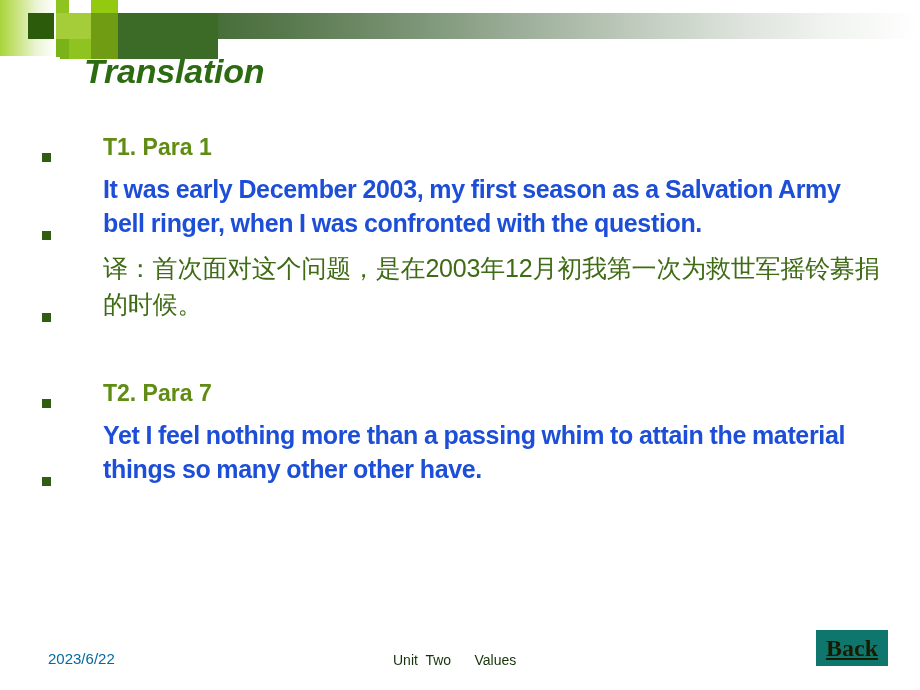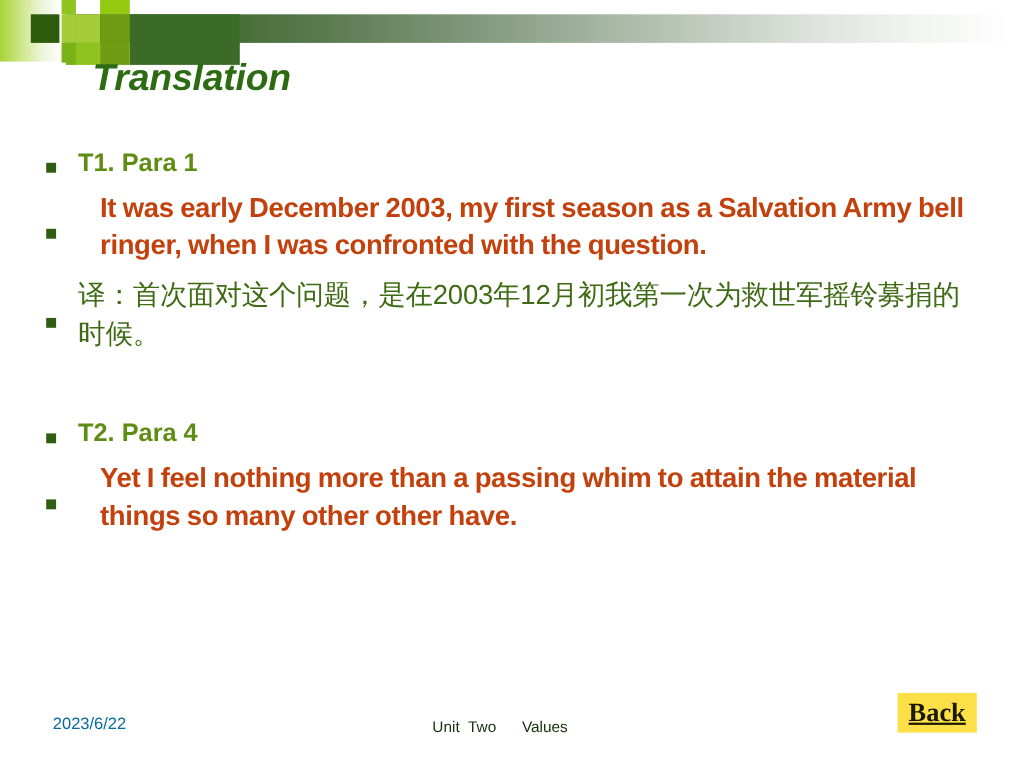--- a/index.html
+++ b/index.html
@@ -82,7 +82,8 @@
 
   .bullet-row {
     display: flex;
-    align-items: center;
+    align-items: flex-end;
+    gap: 32px;
   }
 
   .bullet-marker {

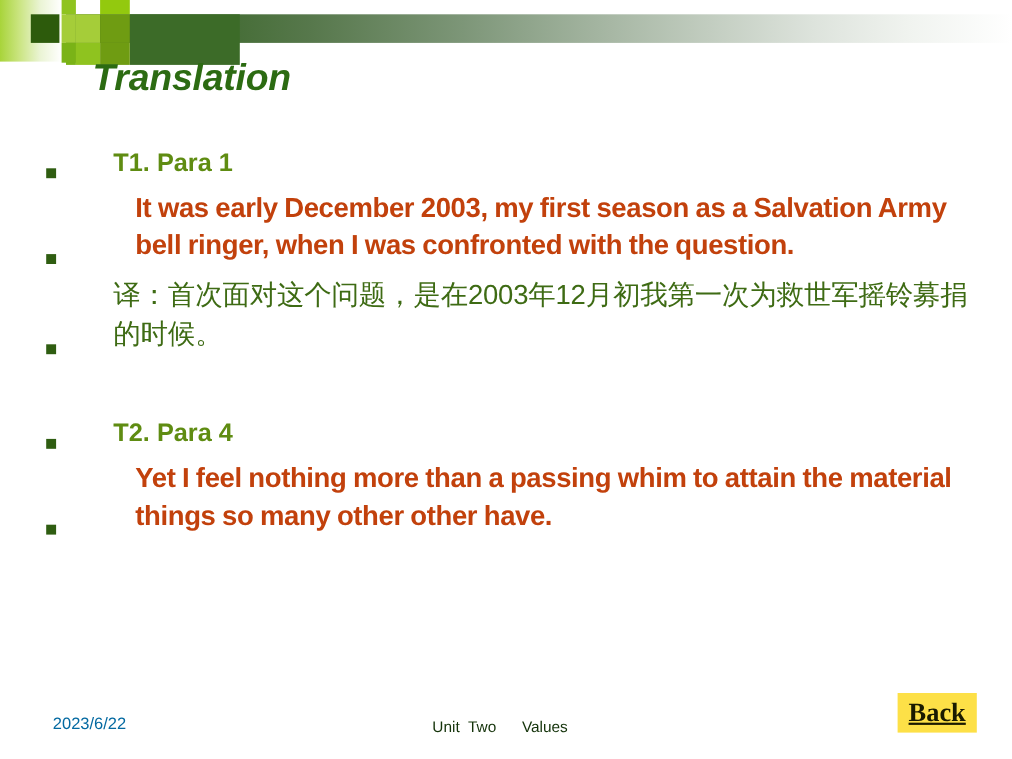--- a/index.html
+++ b/index.html
@@ -112,11 +112,10 @@
   .row-en .bullet-text {
     font-size: 25px;
     font-weight: bold;
-    color: #c2410c;
+    color: #1d4ed8;
     line-height: 34px;
     letter-spacing: -0.35px;
     word-spacing: -0.6px;
-    margin-left: 20px;
   }
 
   

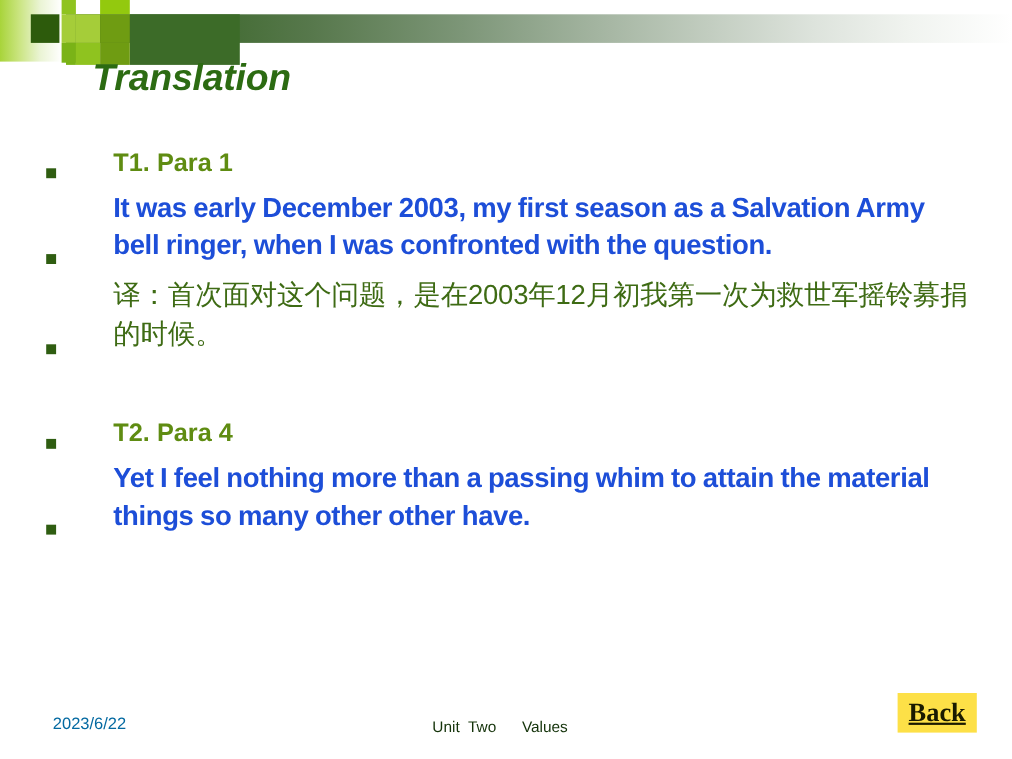--- a/index.html
+++ b/index.html
@@ -217,7 +217,7 @@
 
     <div class="bullet-row row-head">
       <span class="bullet-marker"></span>
-      <span class="bullet-text">T2. Para 4</span>
+      <span class="bullet-text">T2. Para 7</span>
     </div>
 
     <div class="gap-sm"></div>

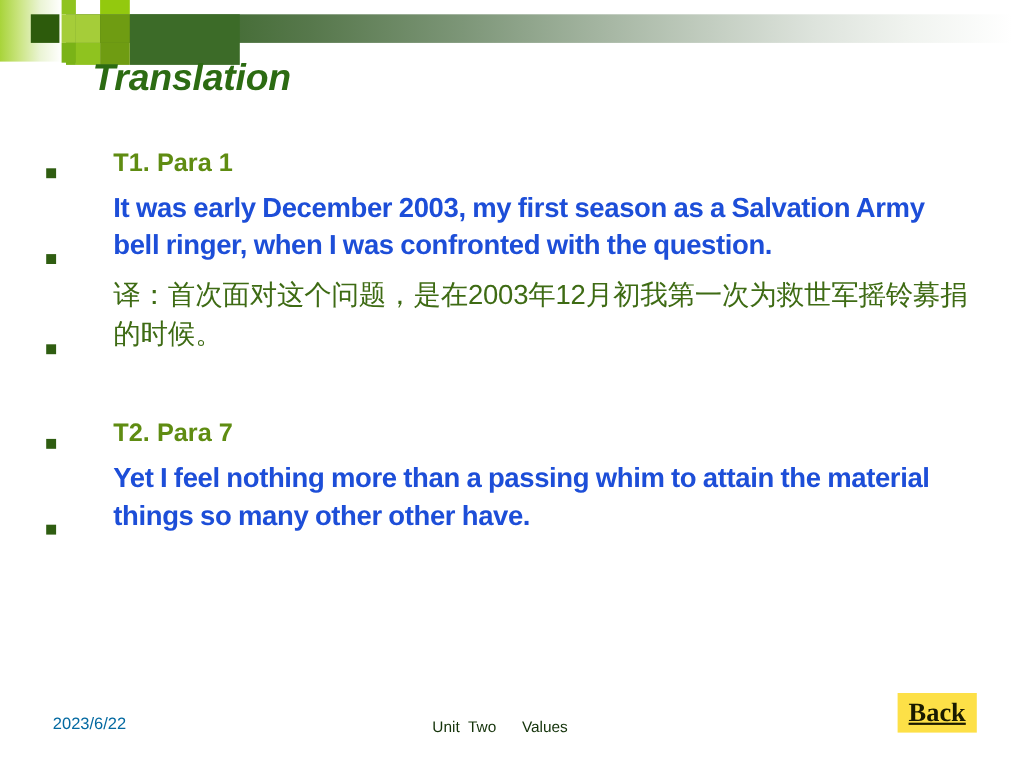--- a/index.html
+++ b/index.html
@@ -156,7 +156,7 @@
     top: 630px;
     width: 72px;
     height: 36px;
-    background: #fde047;
+    background: #0f766e;
     display: flex;
     align-items: center;
     justify-content: center;

